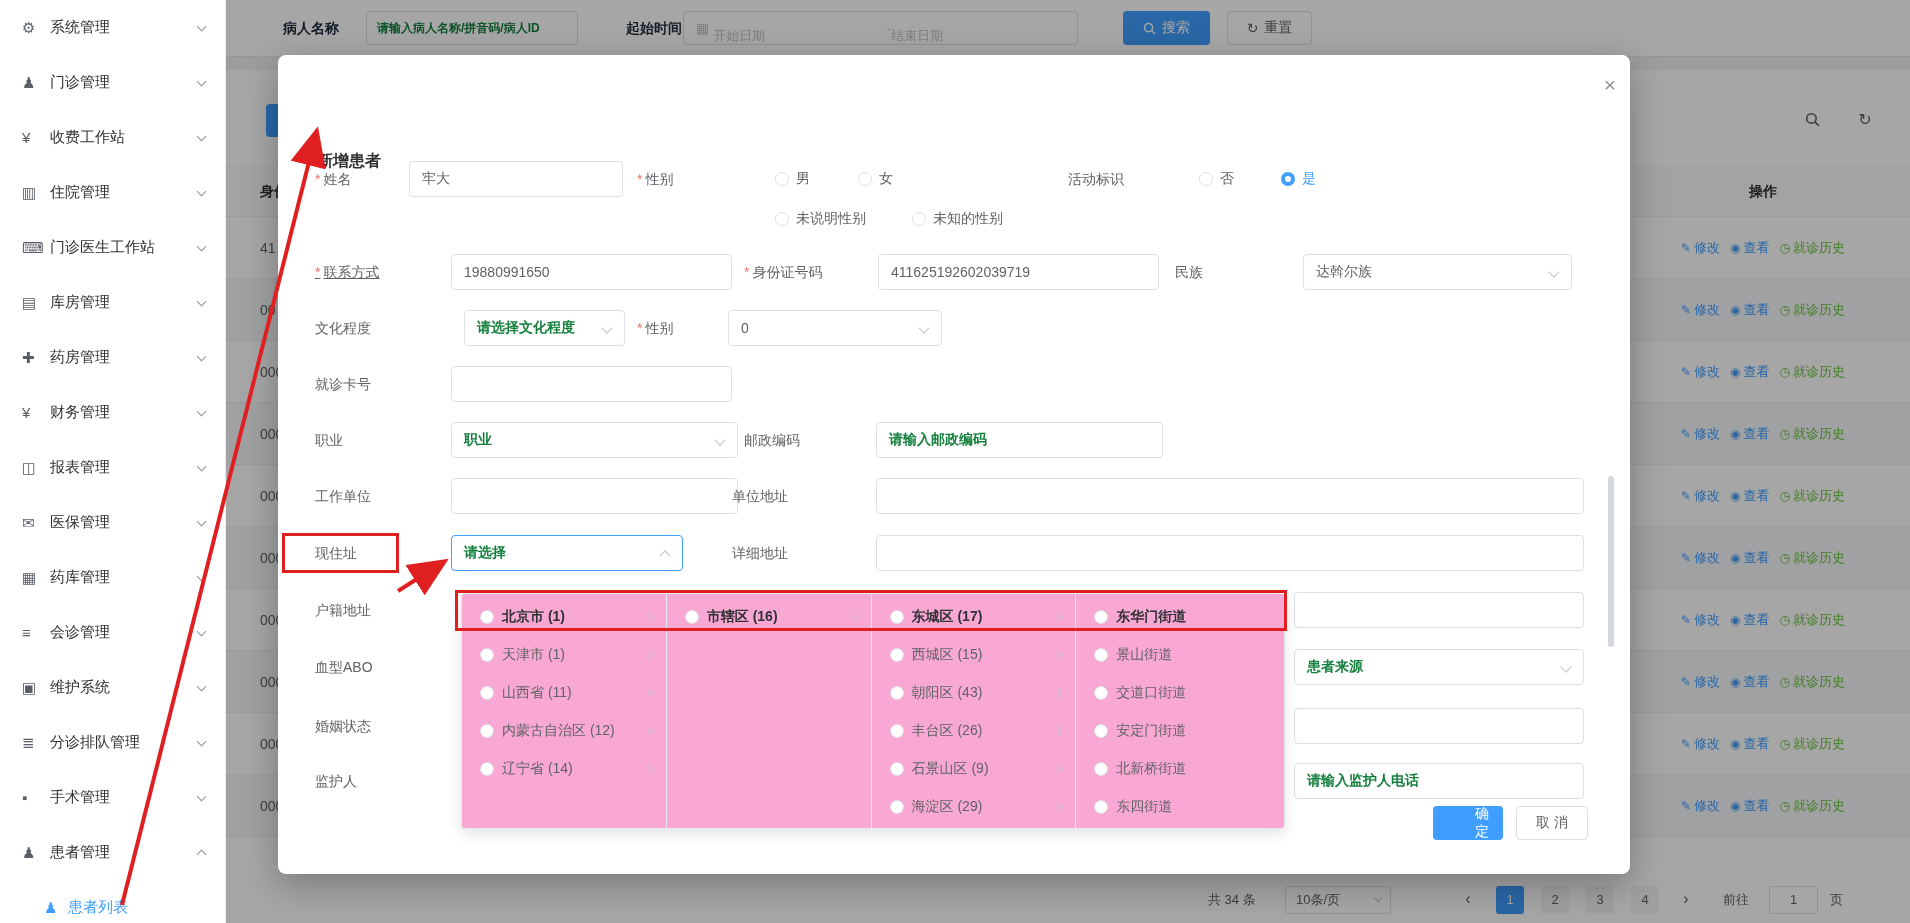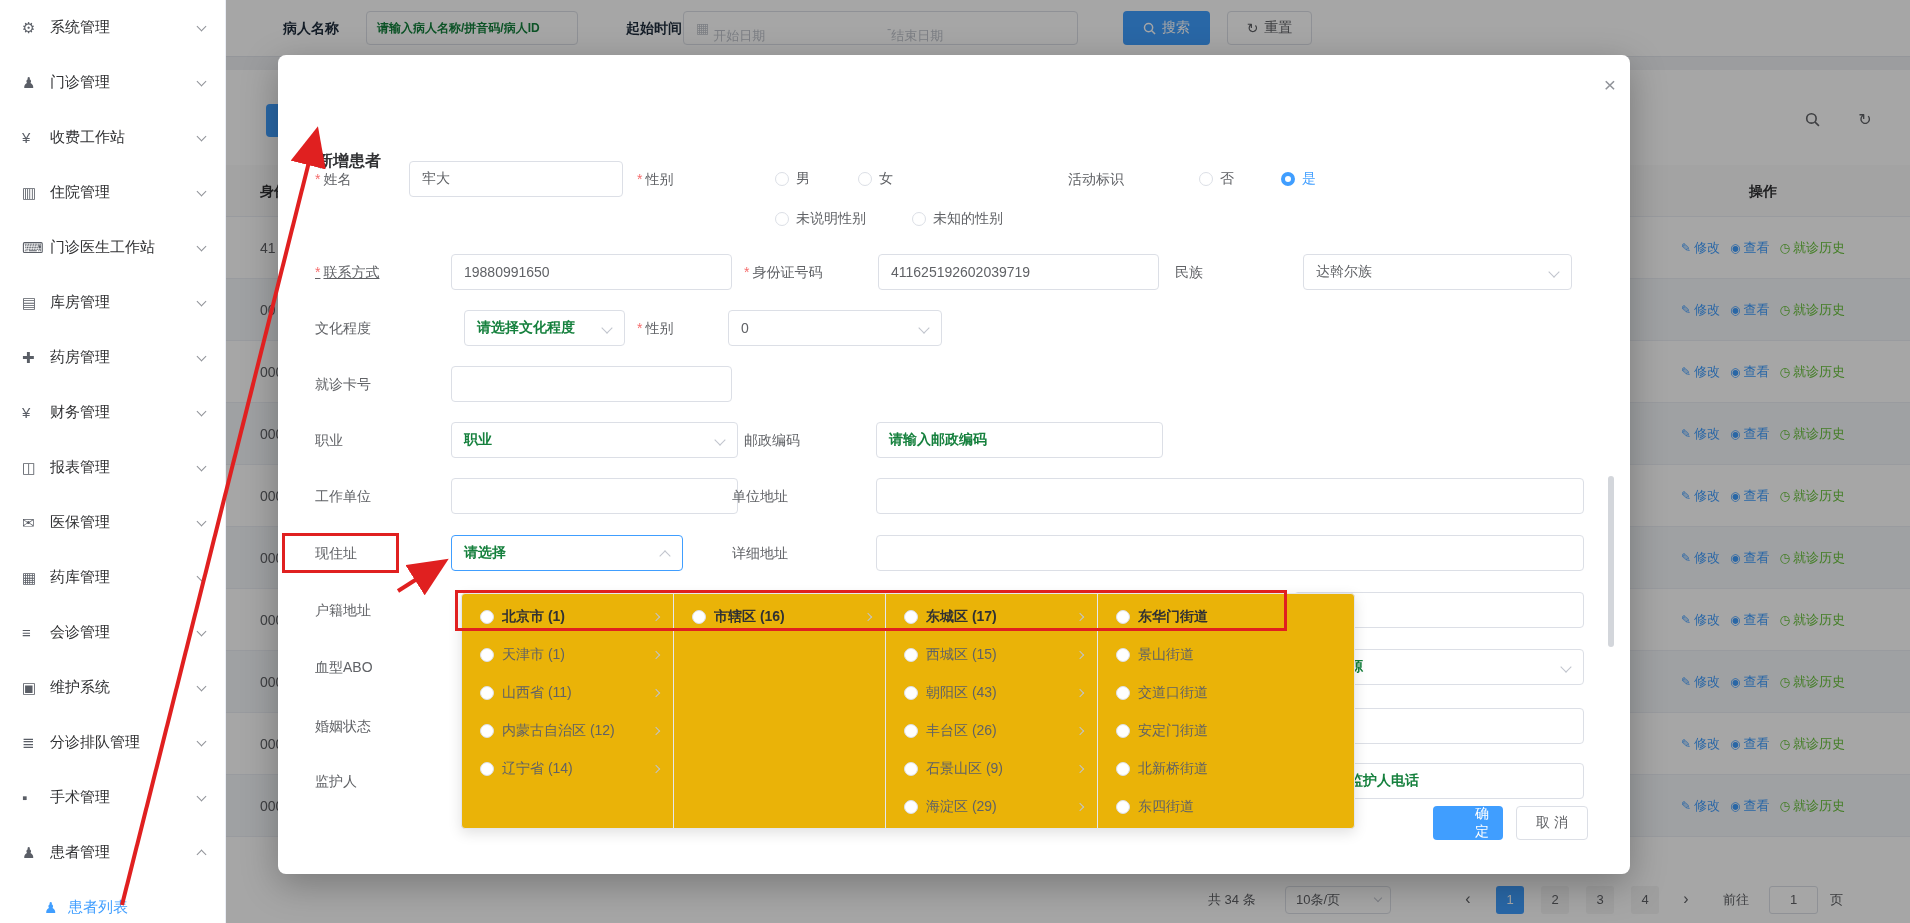--- a/index.html
+++ b/index.html
@@ -73,7 +73,7 @@
   .m-scrollbar{position:absolute;left:1330px;top:421px;width:6px;height:171px;border-radius:3px;background:#d3d6db;}
 
   
-  .cascader{position:absolute;left:461px;top:593px;width:894px;height:236px;background:#eab308;border:1px solid #e4e7ed;border-radius:4px;box-shadow:0 4px 14px rgba(0,0,0,0.12);z-index:22;display:flex;}
+  .cascader{position:absolute;left:461px;top:593px;width:824px;height:236px;background:#f9a8d4;border:1px solid #e4e7ed;border-radius:4px;box-shadow:0 4px 14px rgba(0,0,0,0.12);z-index:22;display:flex;}
   .c-col{width:212px;border-right:1px solid #e4e7ed;padding-top:4px;overflow:hidden;}
   .c-col:last-child{border-right:none;width:215px;}
   .c-item{height:38px;display:flex;align-items:center;gap:8px;padding:0 14px 0 18px;font-size:14px;color:#606266;cursor:pointer;}

